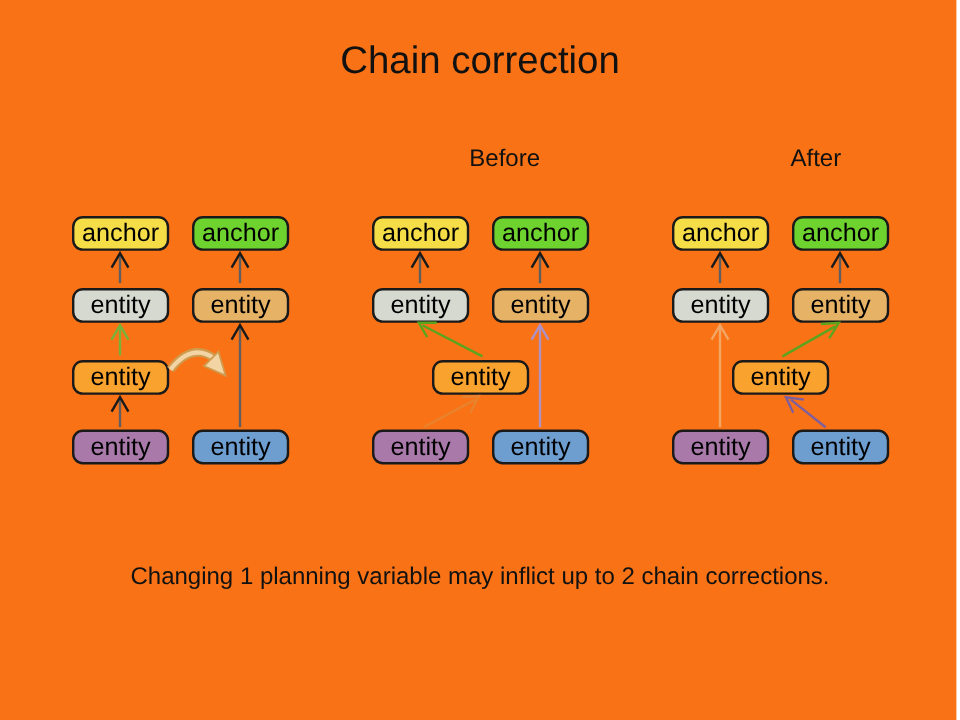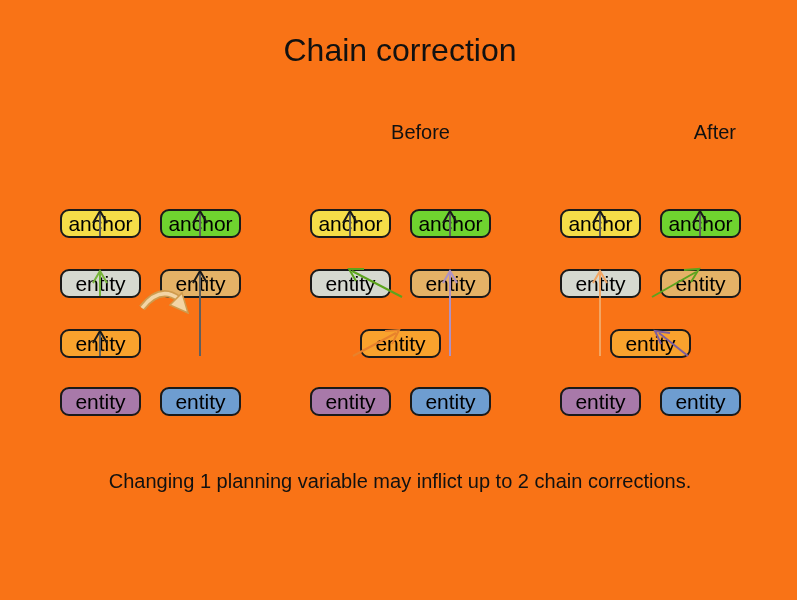--- a/index.html
+++ b/index.html
@@ -34,7 +34,7 @@
   <div class="title">Chain correction</div>
 
   <div class="group-label" style="left:350px;">Before</div>
-  <div class="group-label" style="left:636px;">After</div>
+  <div class="group-label" style="left:601px;">After</div>
 
   <div class="box" style="left: 60px; top: 180px; background-color: rgb(245, 221, 72);">anchor</div>
   <div class="box" style="left: 160px; top: 180px; background-color: rgb(111, 211, 47);">anchor</div>

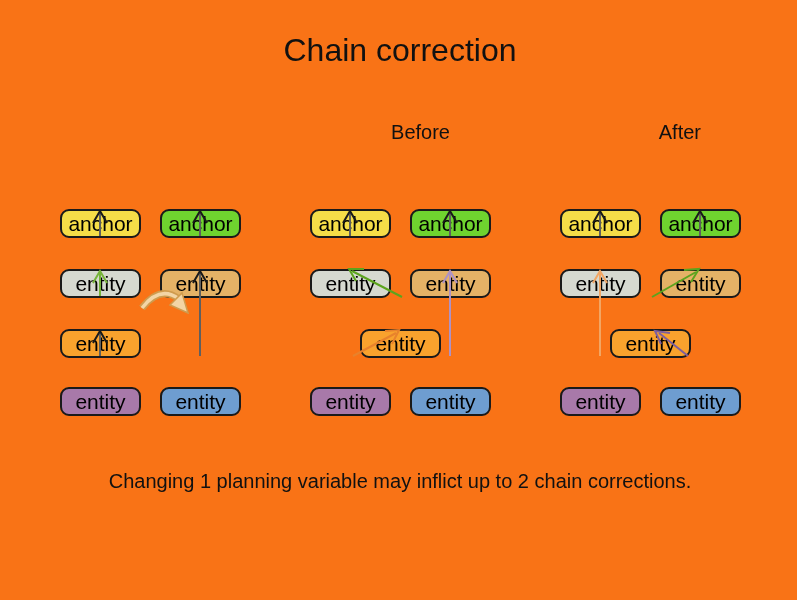--- a/index.html
+++ b/index.html
@@ -22,7 +22,7 @@
   .box{
     position:absolute;width:81px;height:29px;box-sizing:border-box;
     border:2px solid #1a1a1a;border-radius:9px;
-    text-align:center;font-size:21px;line-height:25px;color:#000;margin-top:29px;
+    text-align:center;font-size:21px;line-height:25px;color:#000;
   }
   svg.overlay{position:absolute;left:0;top:0;}
 </style>

